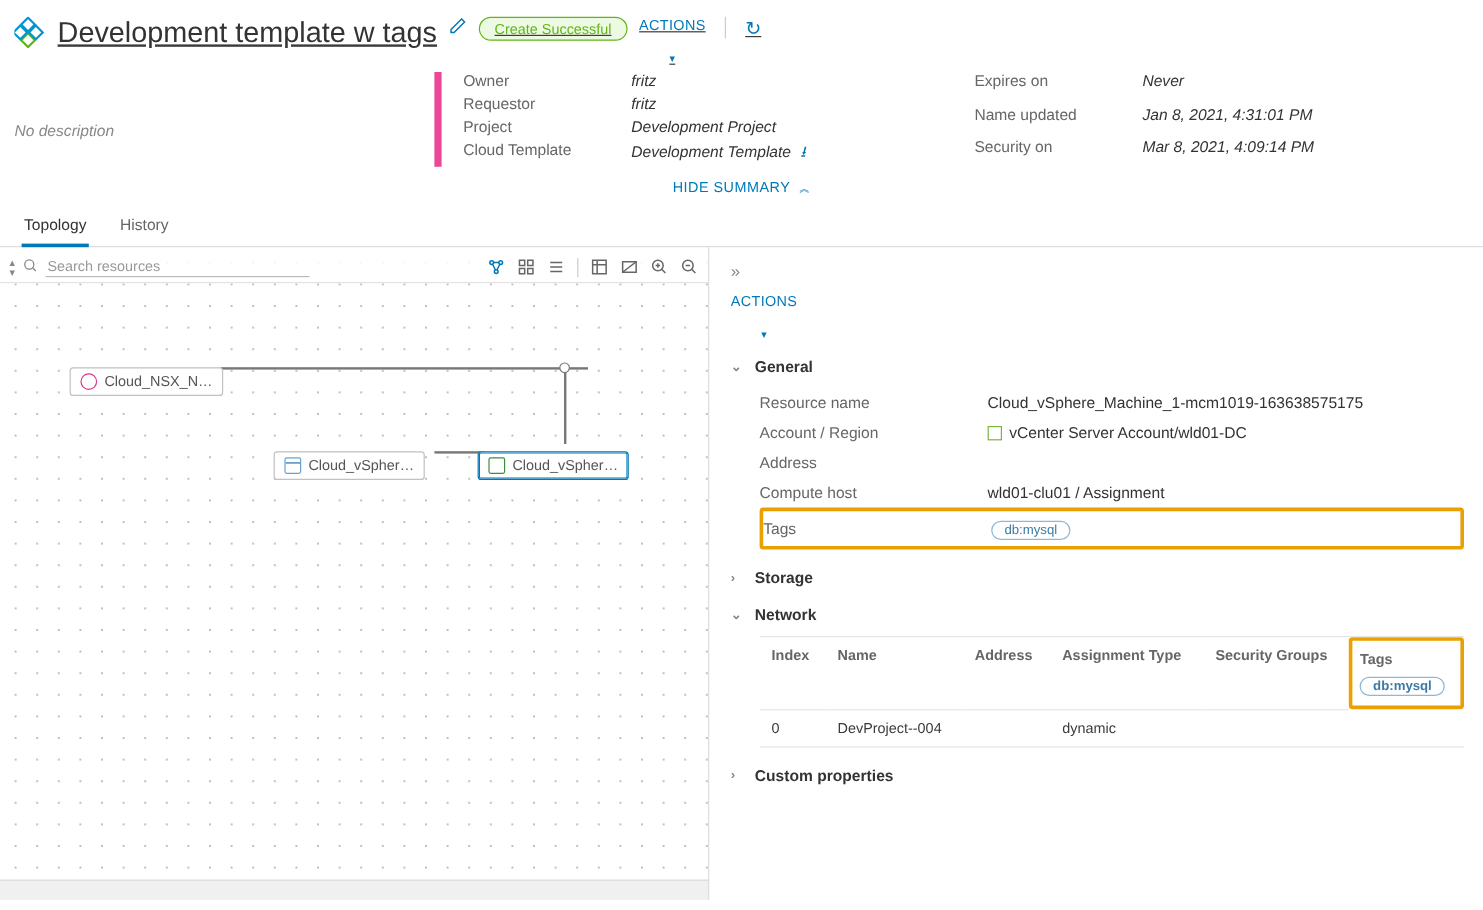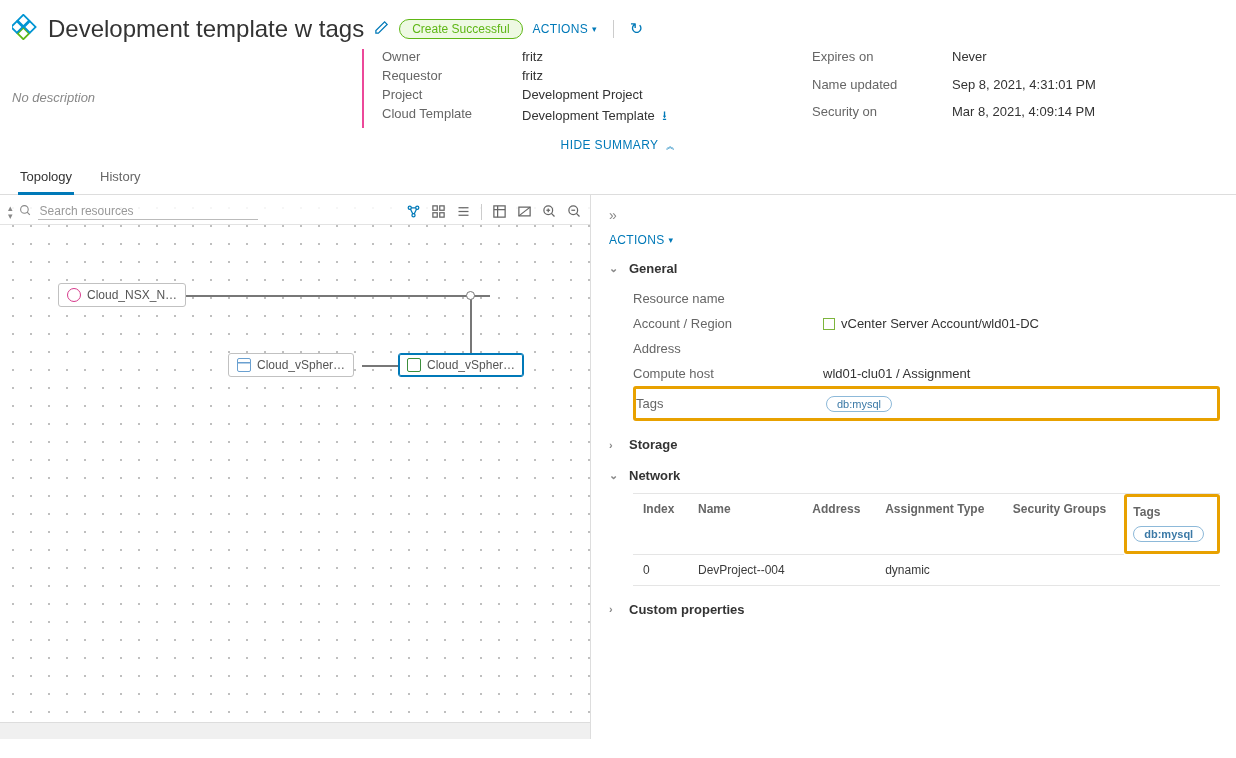--- a/index.html
+++ b/index.html
@@ -5,7 +5,7 @@
   *{box-sizing:border-box;}
   body{margin:0;font-family:"Segoe UI",Arial,sans-serif;font-size:13px;color:#3b3b3b;background:#fff;width:1236px;}
   a,.link{color:#0079b8;}
-  .header{display:flex;align-items:center;padding:14px 12px 6px 12px;gap:10px;}
+  .header{display:flex;align-items:flex-start;padding:14px 12px 6px 12px;gap:10px;text-decoration:underline;}
   .logo svg{width:26px;height:26px;}
   .title{font-size:24px;font-weight:400;color:#333;}
   .edit-icon{color:#0079b8;cursor:pointer;}

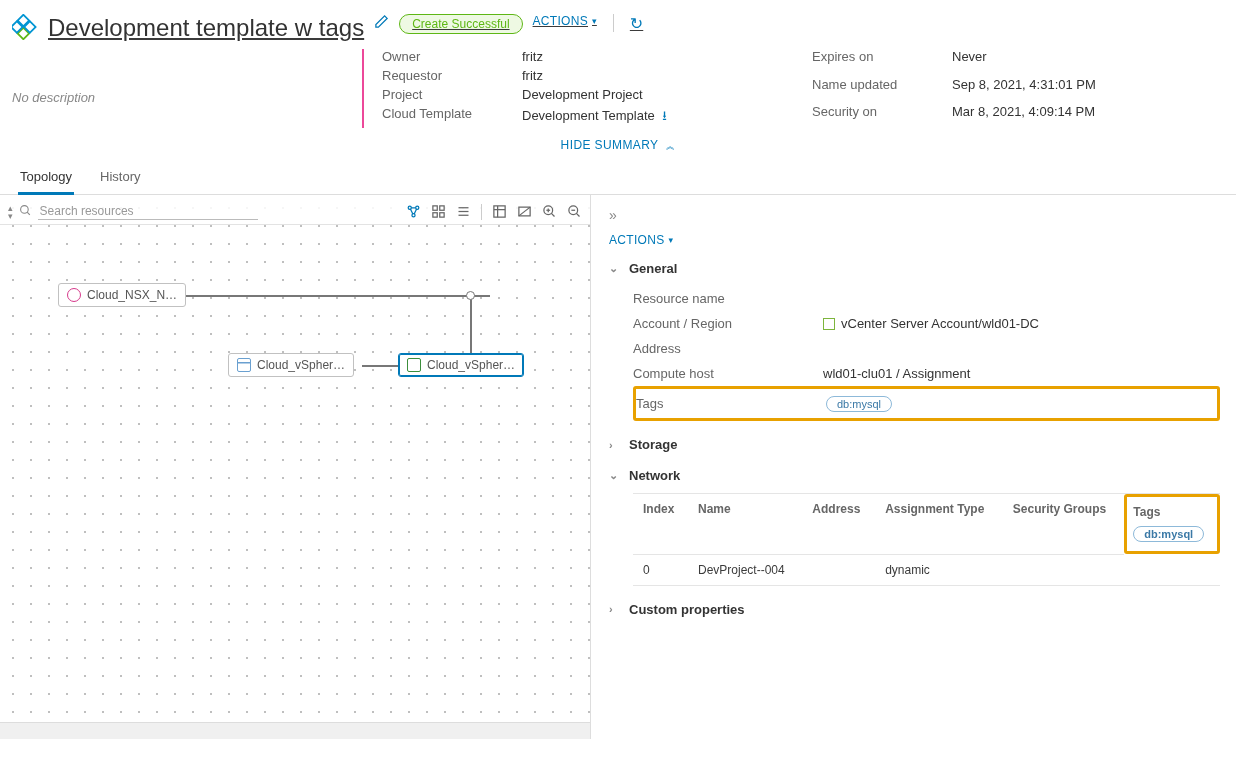--- a/index.html
+++ b/index.html
@@ -10,7 +10,7 @@
   .title{font-size:24px;font-weight:400;color:#333;}
   .edit-icon{color:#0079b8;cursor:pointer;}
   .badge-success{border:1px solid #5eb715;color:#5eb715;background:#eef9e3;border-radius:11px;padding:2px 12px;font-size:12px;}
-  .h-actions{color:#0079b8;font-size:12px;letter-spacing:.3px;display:flex;align-items:center;gap:4px;cursor:pointer;}
+  .h-actions{color:#0079b8;font-size:12px;letter-spacing:.3px;display:flex;align-items:center;gap:16px;cursor:pointer;flex-direction:column;}
   .vdiv{width:1px;height:18px;background:#ccc;margin:0 6px;}
   .refresh{color:#0079b8;cursor:pointer;font-size:16px;}
   .summary{display:flex;padding:0 12px 4px;gap:30px;}

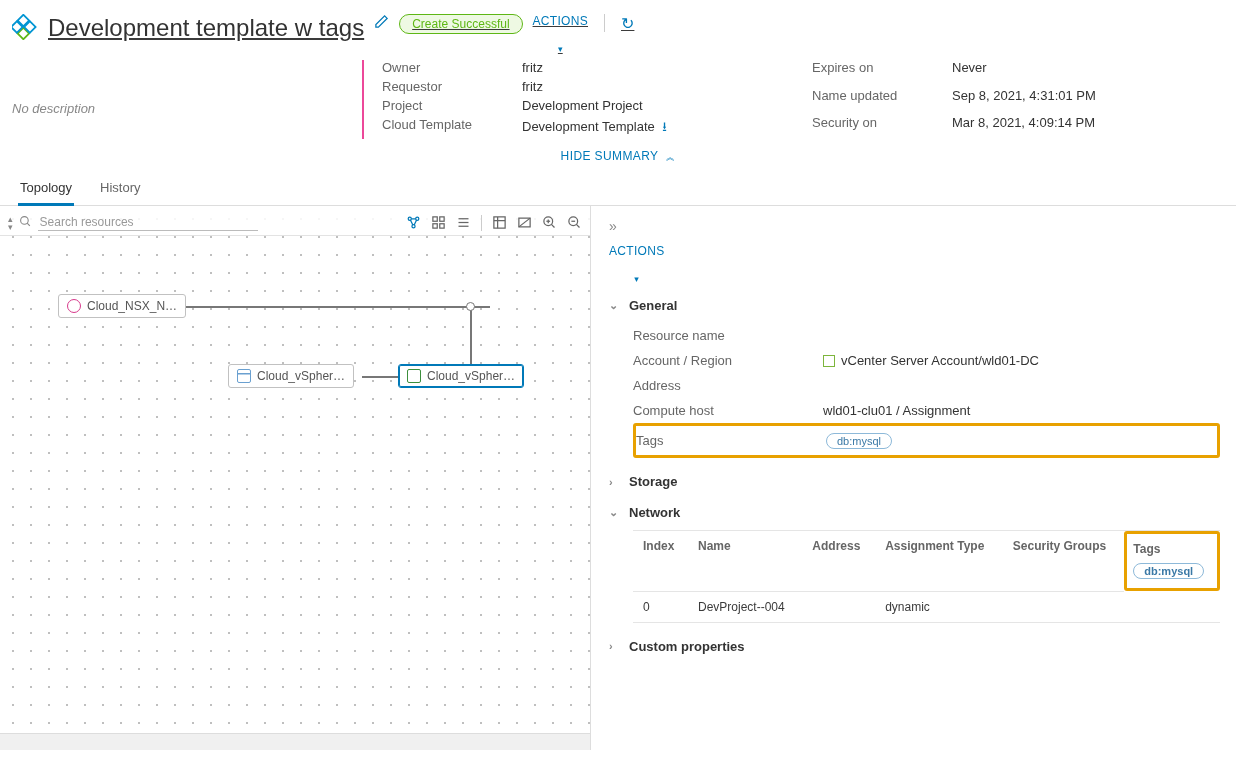--- a/index.html
+++ b/index.html
@@ -99,7 +99,7 @@
 
 <div class="summary">
   <div class="no-desc">No description</div>
-  <div class="kvblock" style="border-left:2px solid #ec4899;padding-left:18px;flex:0 0 420px">
+  <div class="kvblock" style="border-left:6px solid #ec4899;padding-left:18px;flex:0 0 420px">
     <div class="k">Owner</div>
     <div class="v">fritz</div>
     <div class="k">Requestor</div>

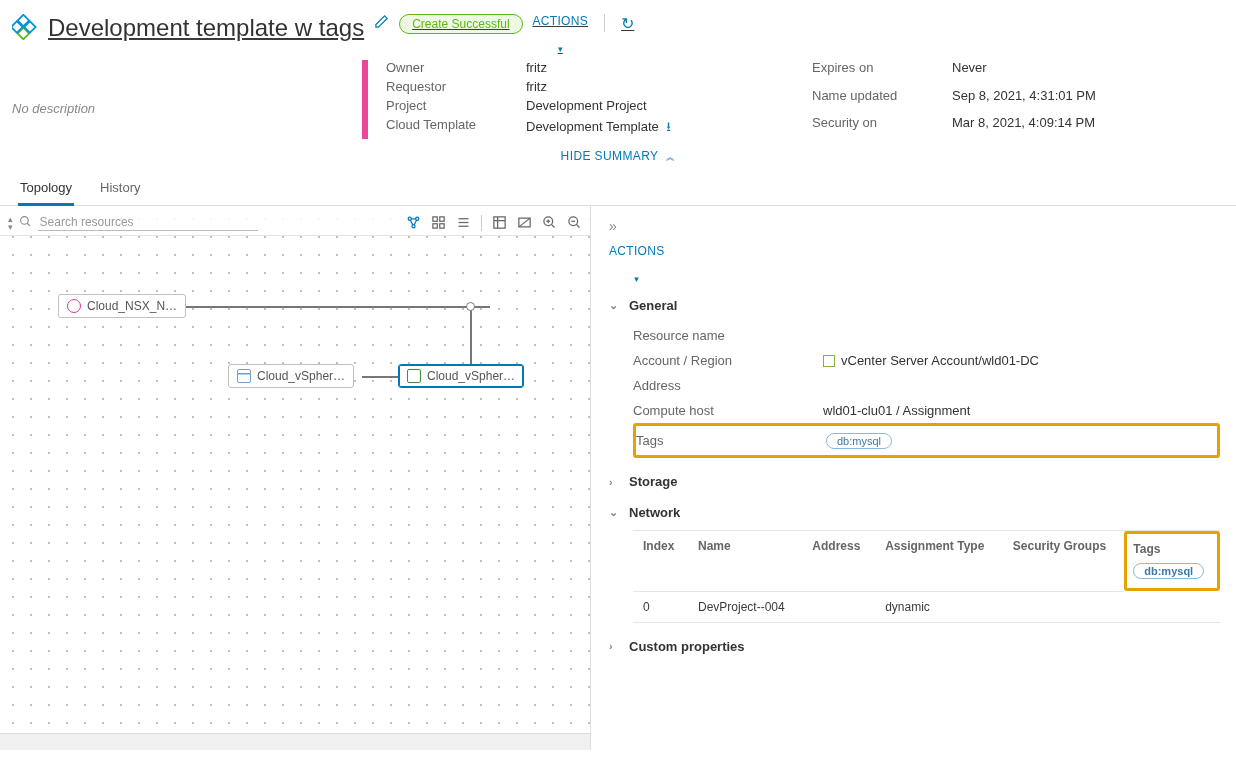--- a/index.html
+++ b/index.html
@@ -17,7 +17,7 @@
   .no-desc{font-style:italic;color:#888;flex:0 0 320px;padding-top:4px;margin-top:37px;}
   .kvblock{display:grid;grid-template-columns:130px 1fr;row-gap:4px;column-gap:10px;}
   .kvblock .k{color:#666;}
-  .kvblock .v{color:#333;}
+  .kvblock .v{color:#333;font-style:italic;}
   .dl-icon{color:#0079b8;margin-left:4px;}
   .hide-summary{text-align:center;color:#0079b8;font-size:12px;letter-spacing:.4px;padding:6px 0 10px;cursor:pointer;}
   .tabs{display:flex;gap:24px;padding:0 18px;border-bottom:1px solid #ddd;}

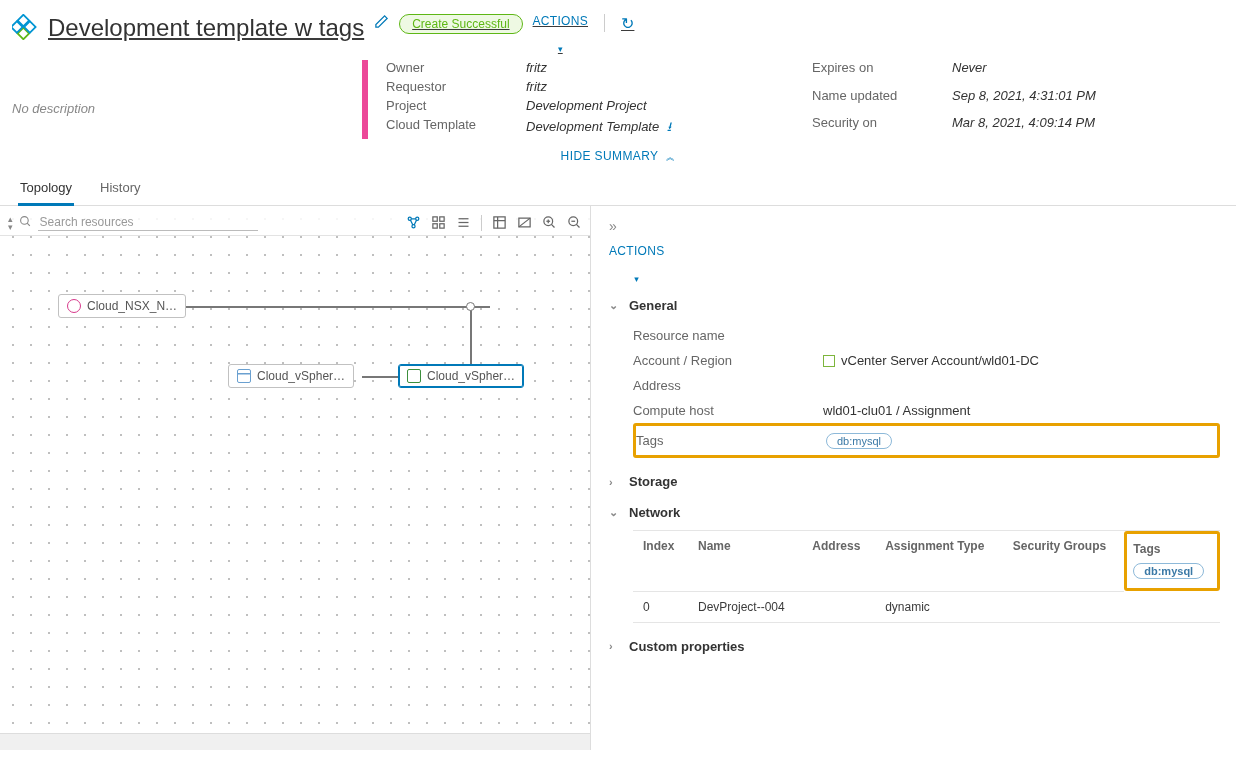--- a/index.html
+++ b/index.html
@@ -116,7 +116,7 @@
     <div class="k">Expires on</div>
     <div class="v">Never</div>
     <div class="k">Name updated</div>
-    <div class="v">Sep 8, 2021, 4:31:01 PM</div>
+    <div class="v">Jan 8, 2021, 4:31:01 PM</div>
     <div class="k">Security on</div>
     <div class="v">Mar 8, 2021, 4:09:14 PM</div>
   </div>

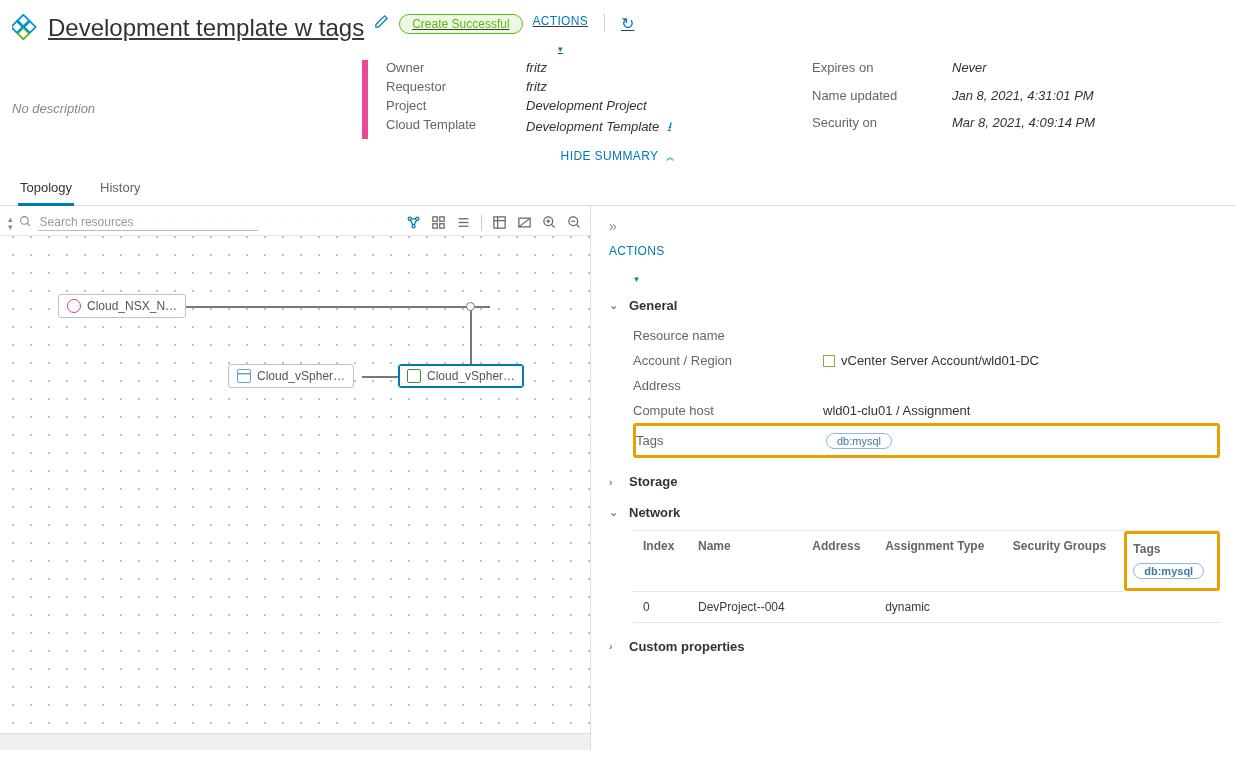--- a/index.html
+++ b/index.html
@@ -38,7 +38,7 @@
   .tb-right svg{width:15px;height:15px;display:block;}
   .tb-right span.sel{color:#0079b8;}
   .tb-div{width:1px;background:#ccc;height:16px;}
-  .node{position:absolute;background:#fff;border:1px solid #c1c1c1;border-radius:3px;display:flex;align-items:center;gap:6px;padding:4px 8px;font-size:12px;color:#555;z-index:2;max-width:140px;overflow:hidden;text-overflow:ellipsis;white-space:nowrap;}
+  .node{position:absolute;background:#fff;border:1px solid #c1c1c1;border-radius:3px;display:flex;align-items:center;gap:6px;padding:4px 8px;font-size:12px;color:#555;z-index:2;max-width:140px;overflow:hidden;text-overflow:ellipsis;white-space:nowrap;margin-top:12px;}
   .node.sel{border-color:#0079b8;box-shadow:0 0 0 1px #0079b8 inset;}
   .nicon{width:14px;height:14px;display:inline-block;border:1.5px solid;border-radius:50%;}
   .nicon.net{border-color:#d73a8c;}

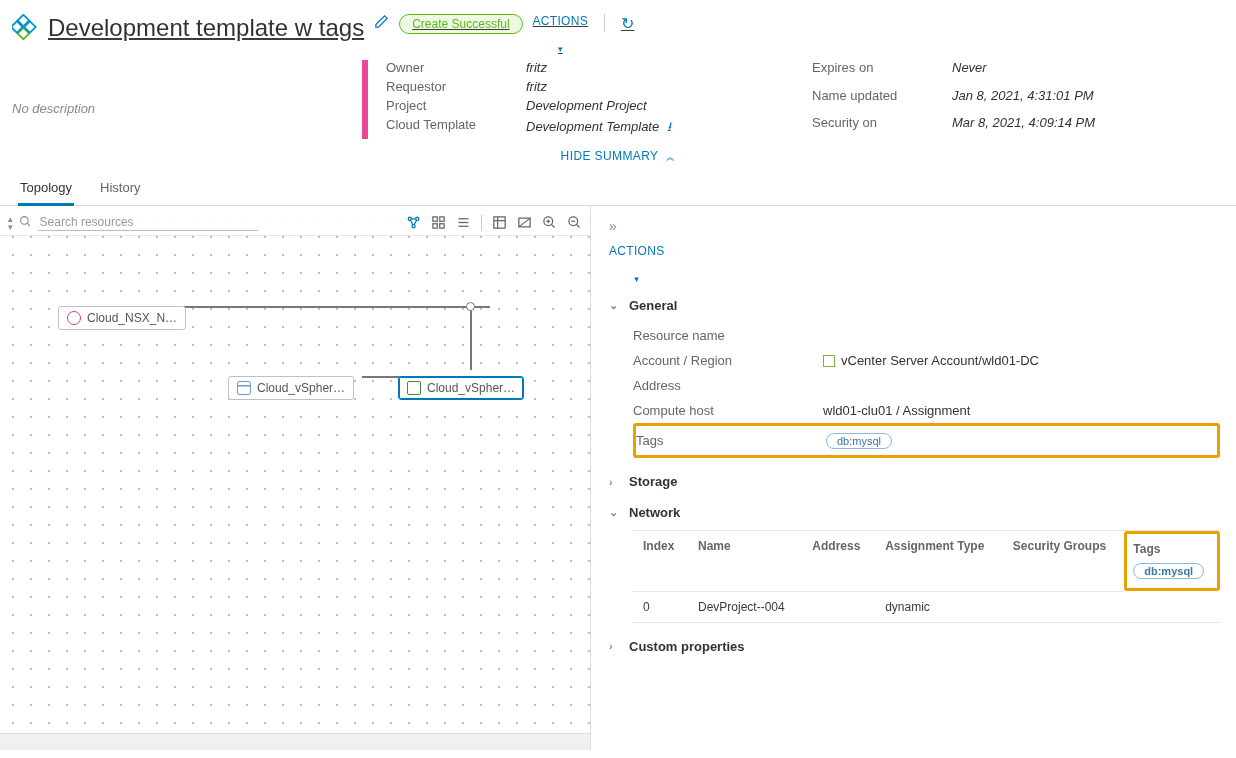--- a/index.html
+++ b/index.html
@@ -238,6 +238,7 @@
       </div>
       <div class="kvrow">
           <div class="k">Resource name</div>
+          <div class="v">Cloud_vSphere_Machine_1-mcm1019-163638575175</div>
         </div>
       <div class="kvrow">
           <div class="k">Account / Region</div>

